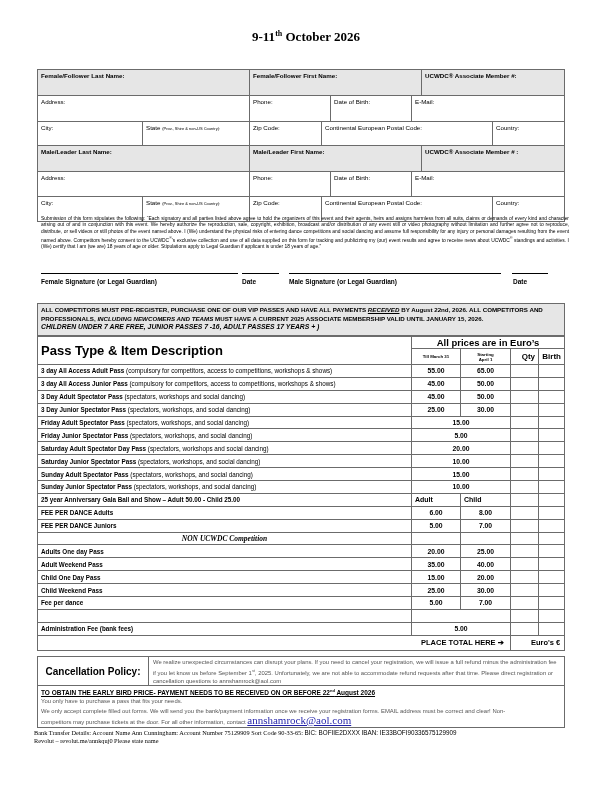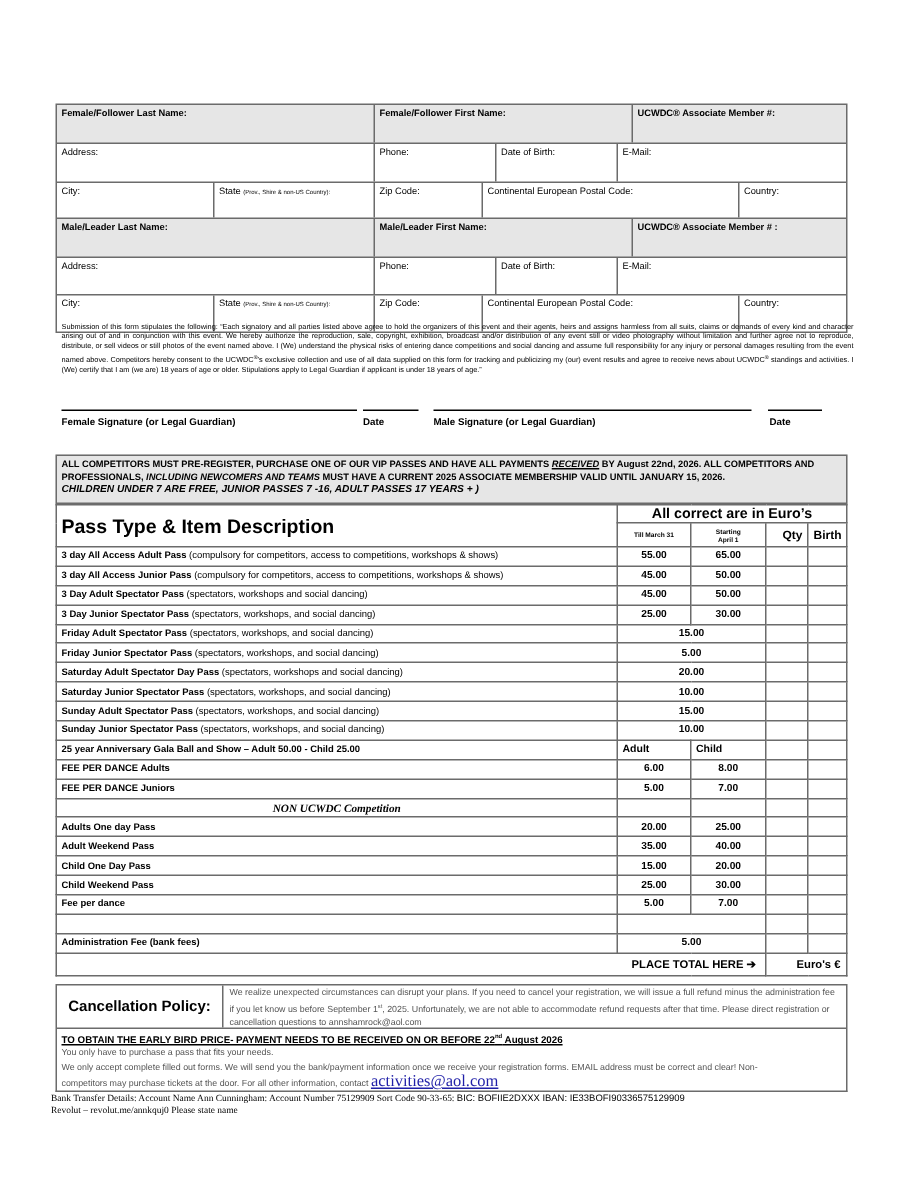--- a/index.html
+++ b/index.html
@@ -69,6 +69,7 @@
 <body>
 
 <div class="title">
+  <div><span>9-11</span><sup>th</sup><span> October 2026</span></div>
 </div>
 
 <div class="reg">

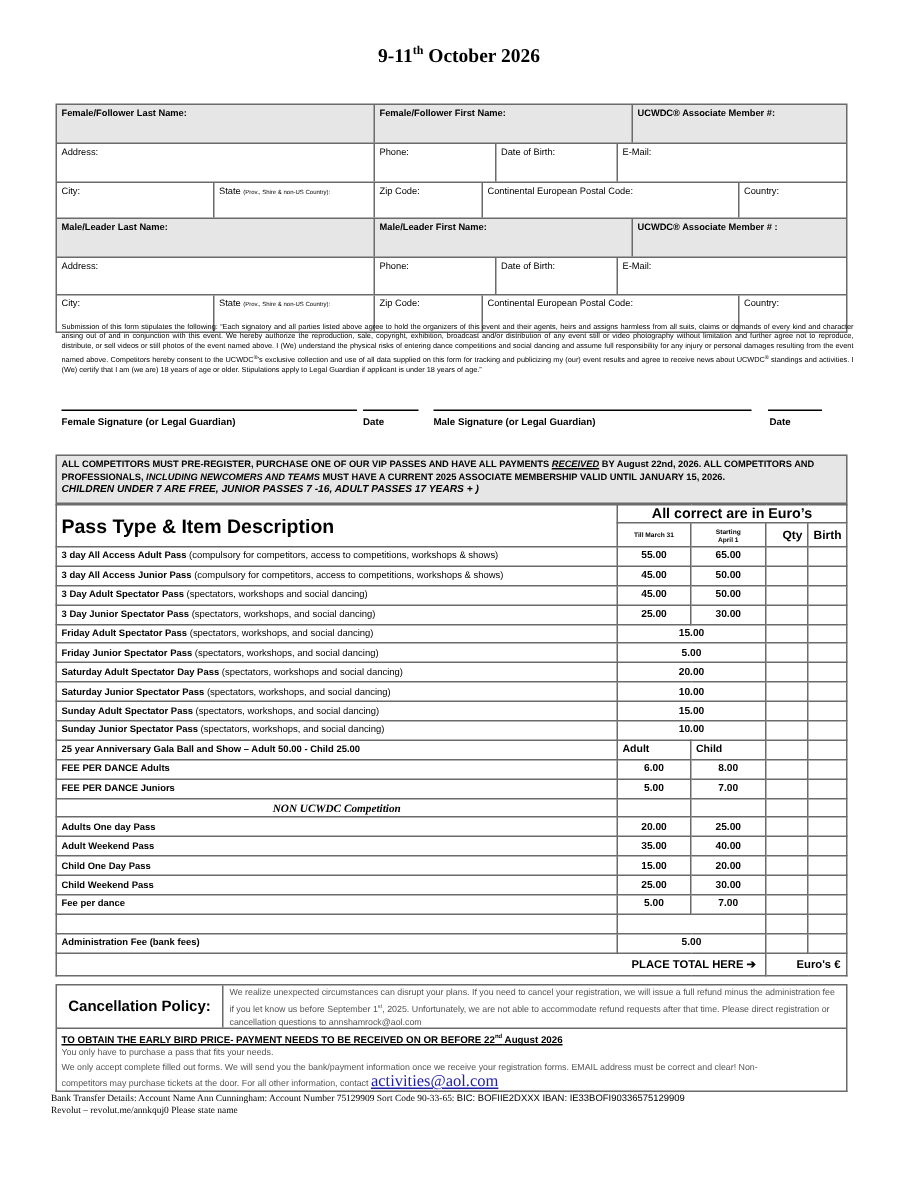--- a/index.html
+++ b/index.html
@@ -139,7 +139,7 @@
   <tbody>
       <tr>
     <td class="hdr-main" rowspan="2">Pass Type &amp; Item Description</td>
-    <td class="hdr-prices" colspan="4">All correct are in Euro’s</td>
+    <td class="hdr-prices" colspan="4">All prices are in Euro’s</td>
   </tr>
   <tr>
     <td class="hdr-sub">Till March 31</td>

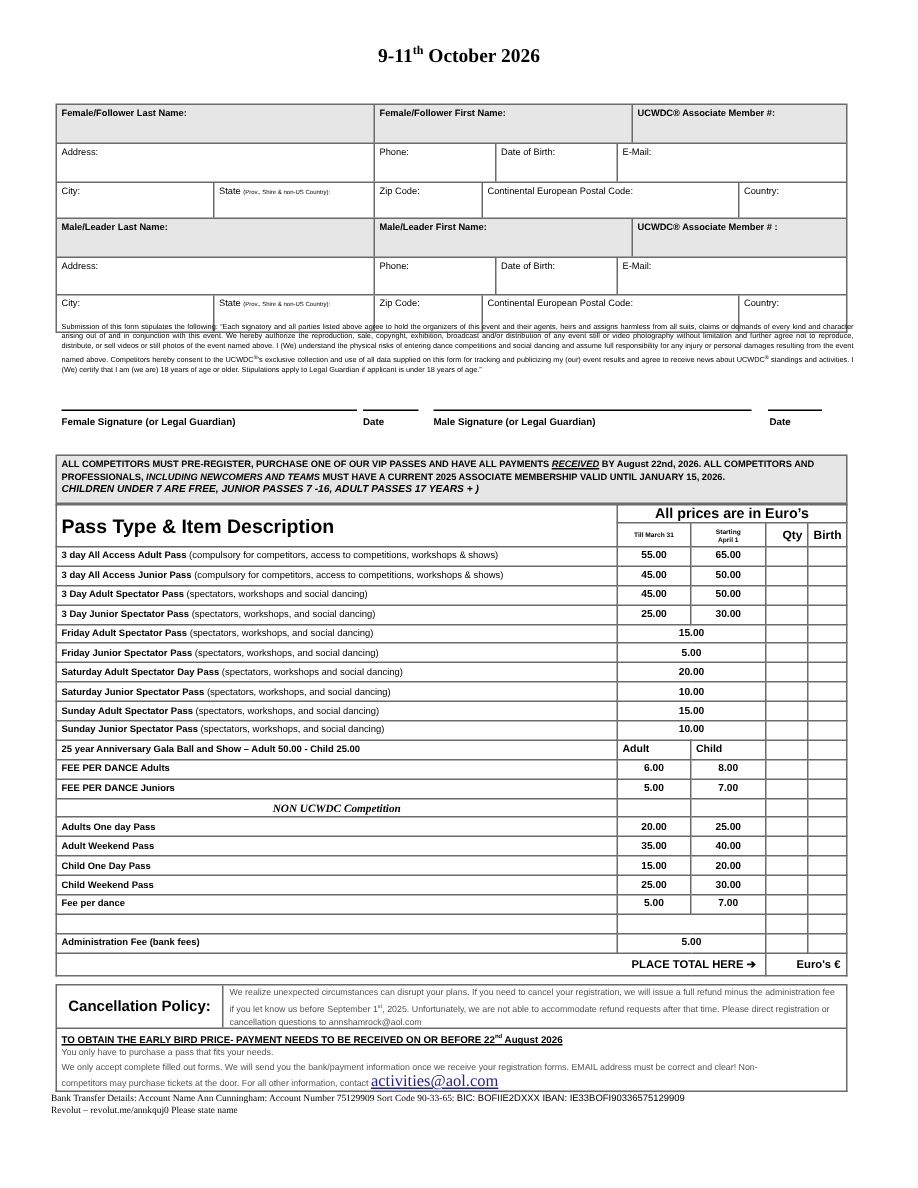--- a/index.html
+++ b/index.html
@@ -313,7 +313,7 @@
   <div class="h"><span>TO OBTAIN THE EARLY BIRD PRICE- PAYMENT NEEDS TO BE RECEIVED ON OR BEFORE 22</span><sup>nd</sup><span> August 2026</span></div>
   <div class="t">You only have to purchase a pass that fits your needs.</div>
   <div class="t">We only accept complete filled out forms. We will send you the bank/payment information once we receive your registration forms. EMAIL address must be correct and clear! Non-</div>
-  <div class="t"><span>competitors may purchase tickets at the door.  For all other information, contact </span><span class="mail">activities@aol.com</span></div>
+  <div class="t"><span>competitors may purchase tickets at the door.  For all other information, contact </span><span class="mail">annshamrock@aol.com</span></div>
 </div>
 
 <div class="bank">

